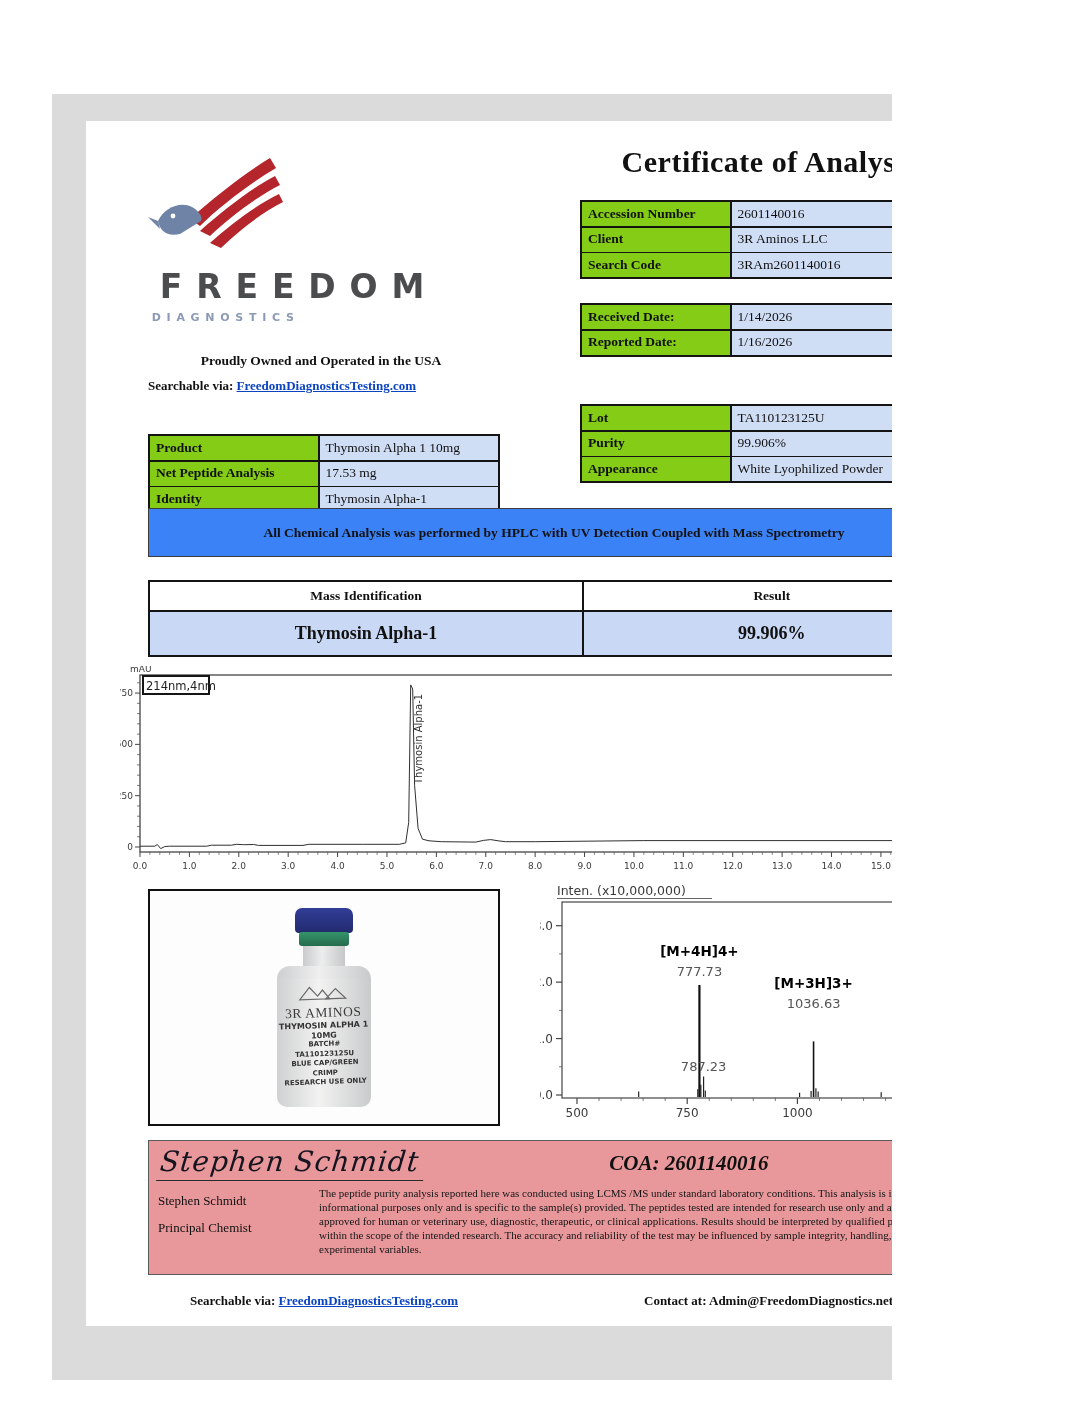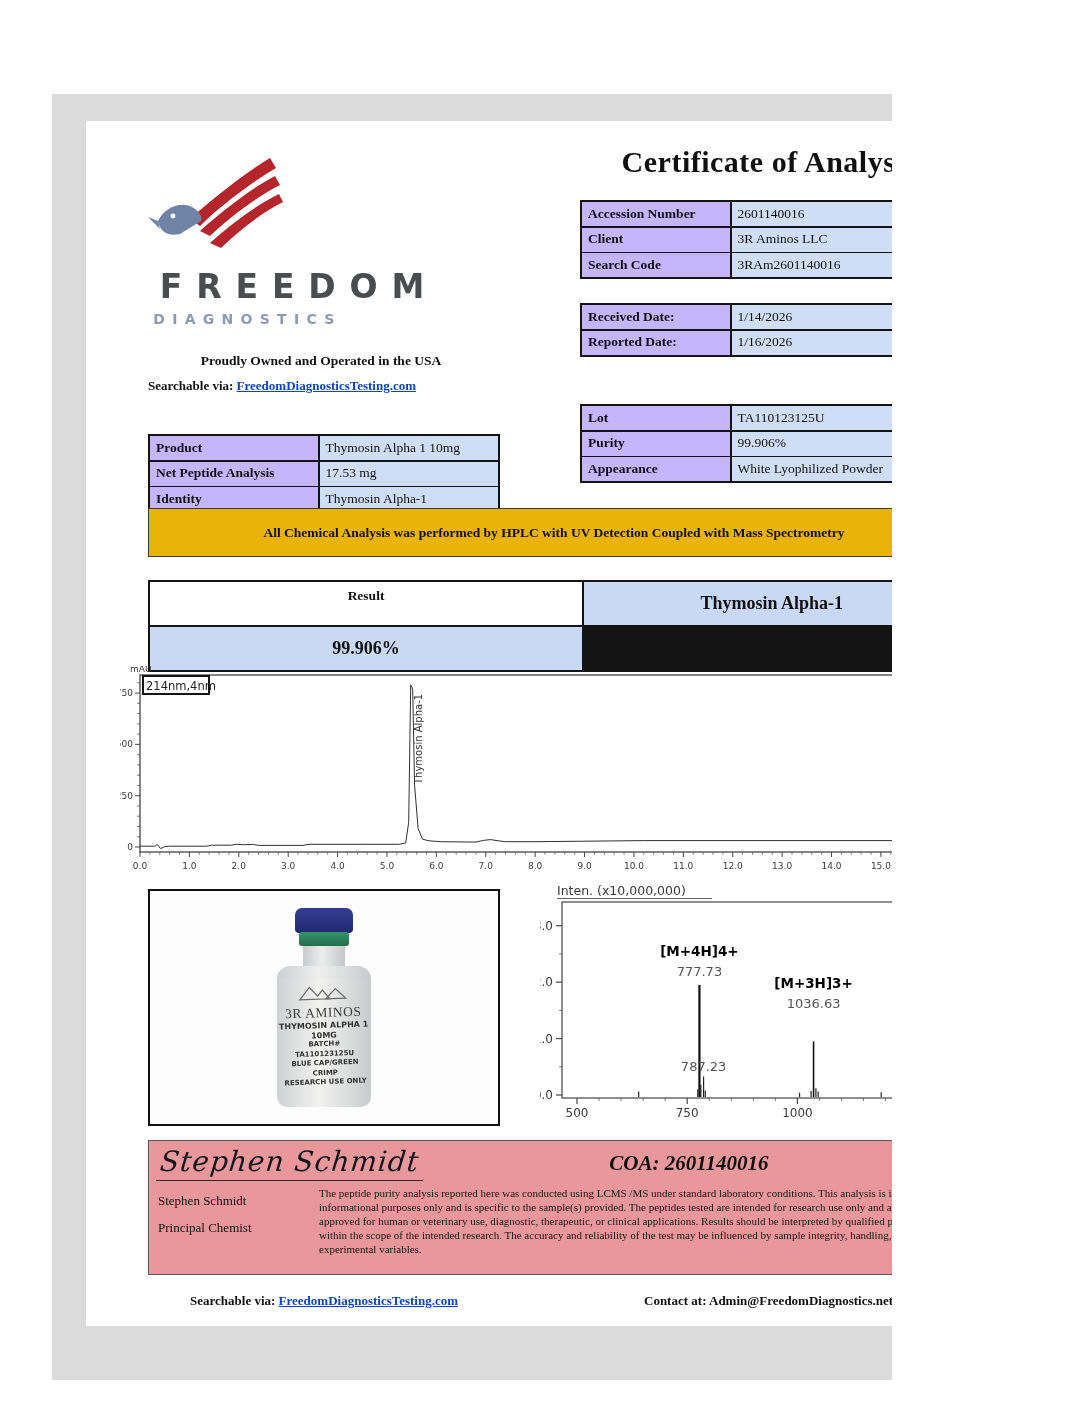--- a/index.html
+++ b/index.html
@@ -26,7 +26,7 @@
   
   .dtable{display:grid;border:2px solid #141414;background:#141414;gap:1.5px;}
   .cell{padding:3.5px 6px;font-size:13.5px;min-height:17px;}
-  .hcell{background:#c4b5fd;font-weight:bold;}
+  .hcell{background:#84cc16;font-weight:bold;}
   .vcell{background:#cfddf5;}
   .tbl-info{left:494px;top:79px;width:378px;grid-template-columns:148px 1fr;}
   .tbl-dates{left:494px;top:182px;width:378px;grid-template-columns:148px 1fr;}

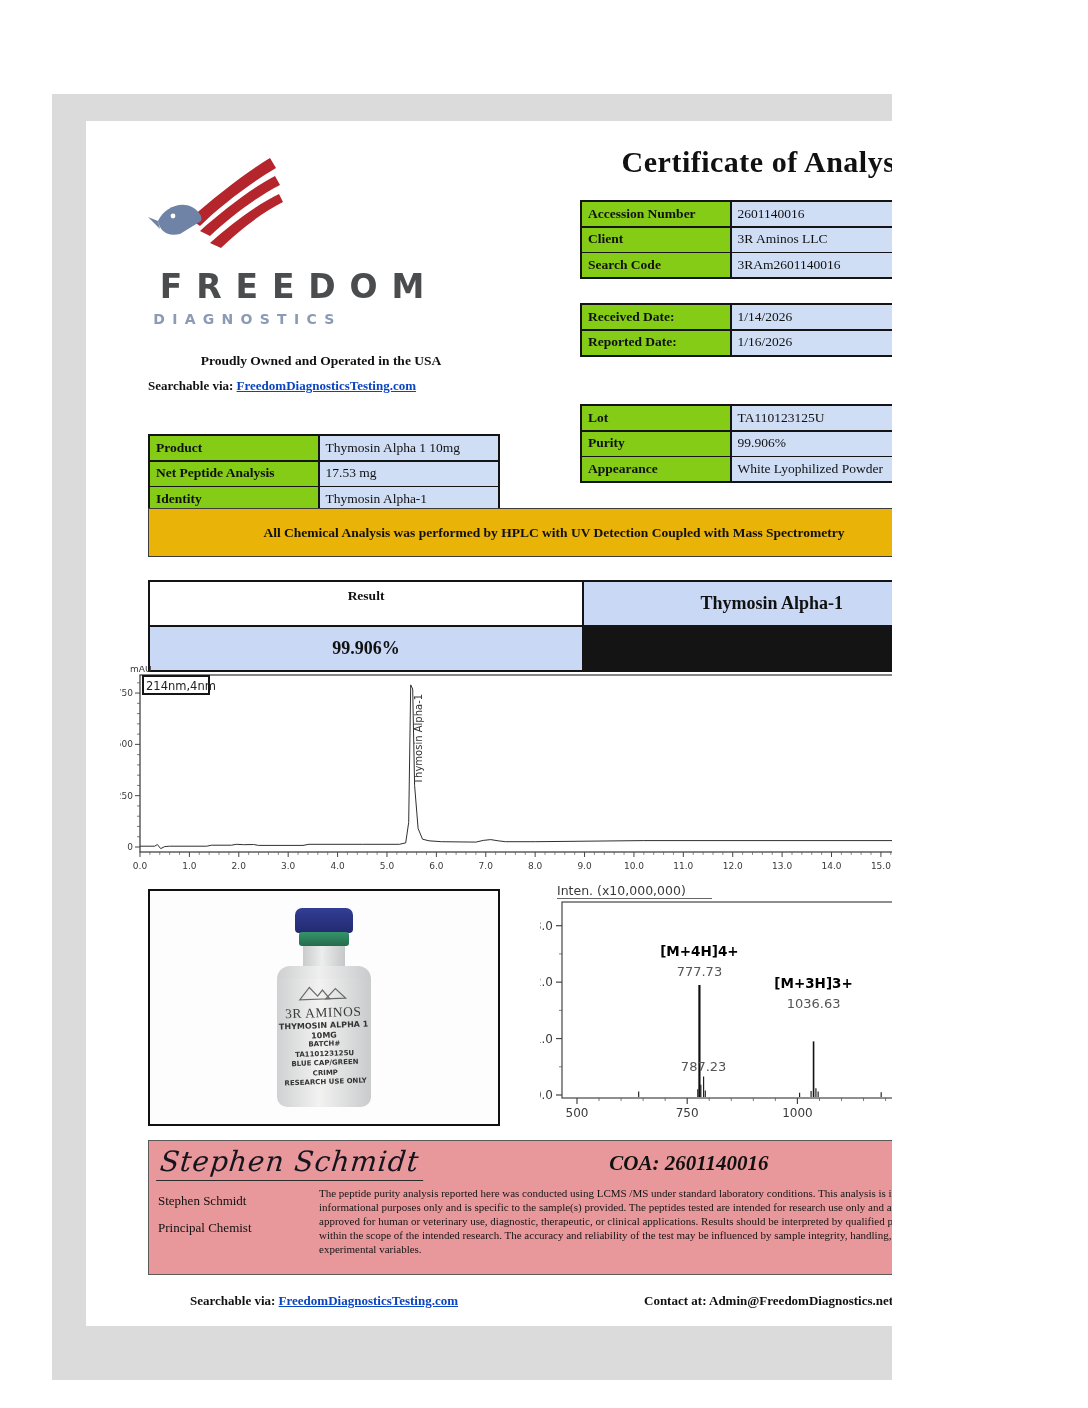--- a/index.html
+++ b/index.html
@@ -16,7 +16,7 @@
   .logo-wrap{left:60px;top:34px;width:310px;text-align:left;}
   .logo-name{font-family:"DejaVu Sans",sans-serif;font-size:33px;font-weight:600;letter-spacing:0.42em;
              color:#4a4c4e;margin-top:-4px;padding-left:0.42em;}
-  .logo-sub{font-family:"DejaVu Sans",sans-serif;font-size:14px;font-weight:bold;letter-spacing:0.52em;
+  .logo-sub{font-family:"DejaVu Sans",sans-serif;font-size:11px;font-weight:bold;letter-spacing:0.52em;
             color:#8b9ab5;margin-top:5px;padding-left:0.52em;}
   .tagline{left:60px;top:232px;width:350px;text-align:center;font-weight:bold;font-size:13.5px;}
   .search-line{font-weight:bold;font-size:13px;}

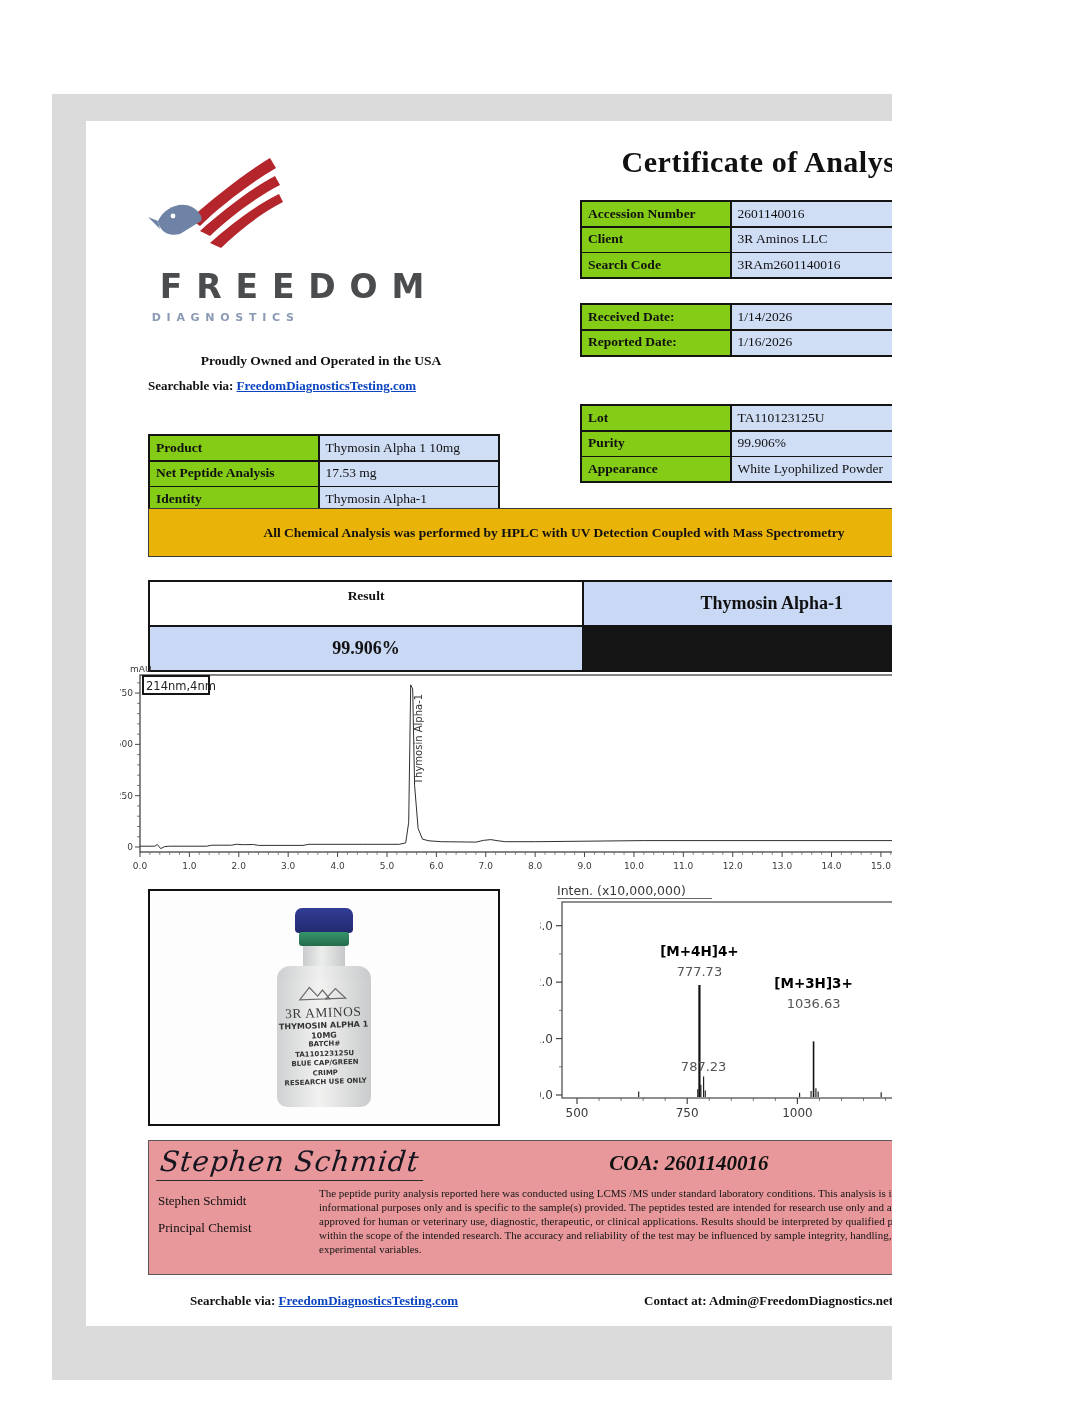--- a/index.html
+++ b/index.html
@@ -33,7 +33,7 @@
   .tbl-product{left:62px;top:283px;width:348px;grid-template-columns:168px 1fr;margin-top:30px;}
   .tbl-lot{left:494px;top:283px;width:378px;grid-template-columns:148px 1fr;}
 
-  .banner{left:62px;top:387px;width:810px;height:47px;background:#eab308;border:1.5px solid #3c3c3c;
+  .banner{left:62px;top:387px;width:810px;height:47px;background:#3b82f6;border:1.5px solid #3c3c3c;
           display:flex;align-items:center;justify-content:center;font-weight:bold;font-size:13.5px;}
 
   .rtable{left:62px;top:459px;width:810px;display:grid;grid-template-columns:432px 1fr;

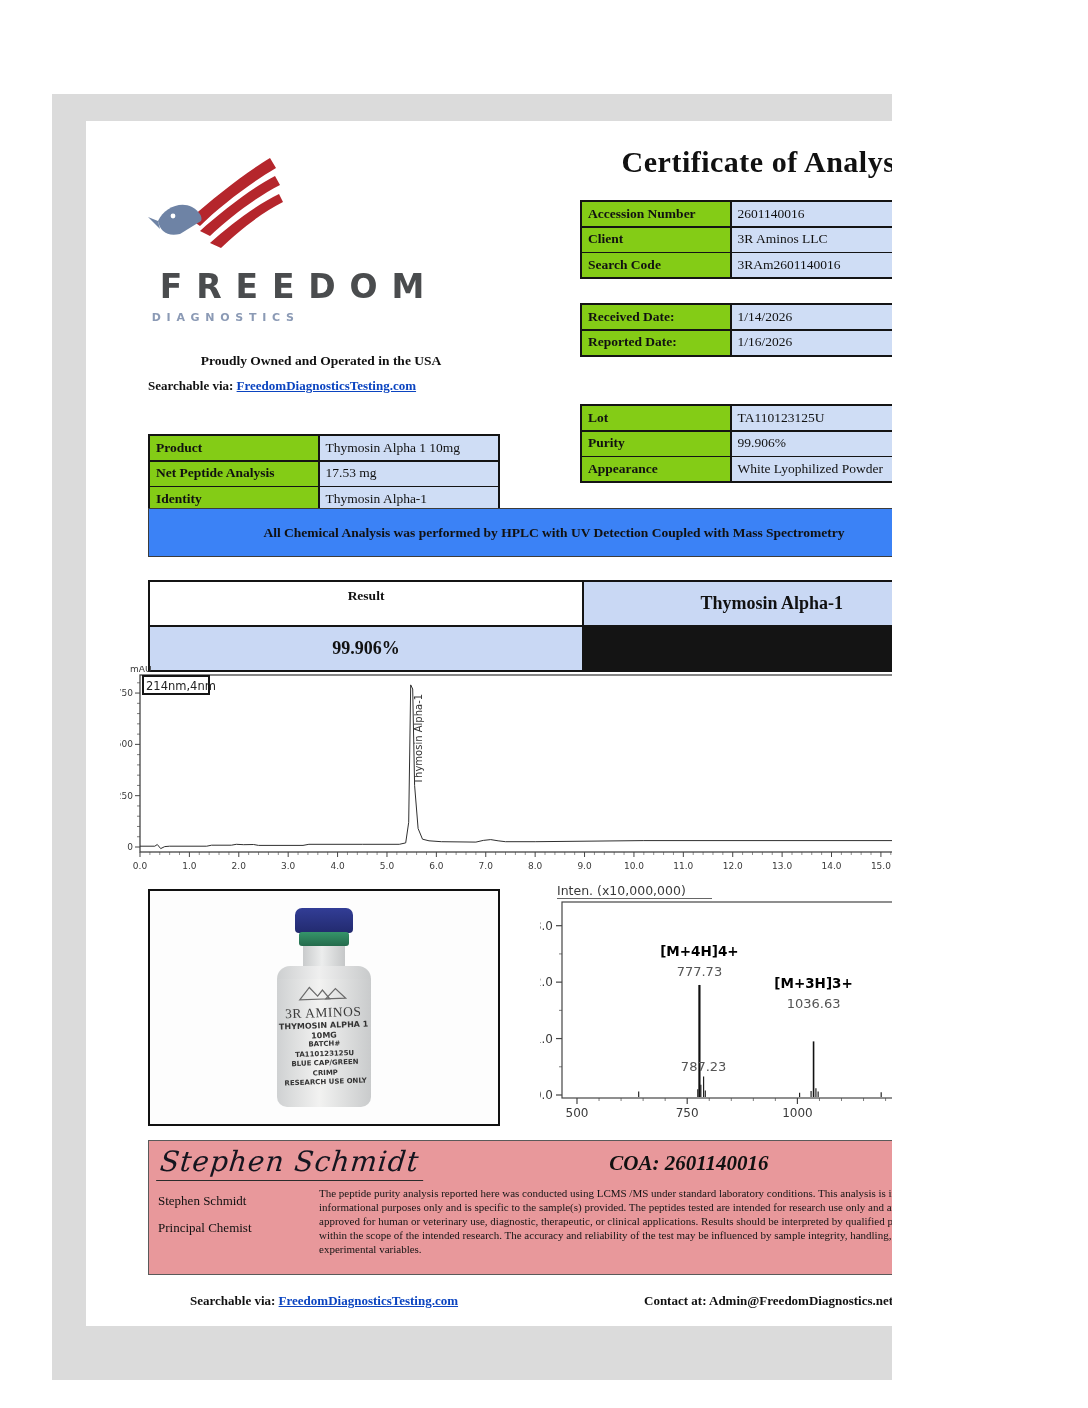--- a/index.html
+++ b/index.html
@@ -139,6 +139,7 @@
     <div class="abs banner">All Chemical Analysis was performed by HPLC with UV Detection Coupled with Mass Spectrometry</div>
 
     <div class="abs rtable">
+      <div class="rhead">Mass Identification</div>
       <div class="rhead">Result</div>
       <div class="rdata">Thymosin Alpha-1</div>
       <div class="rdata">99.906%</div>

